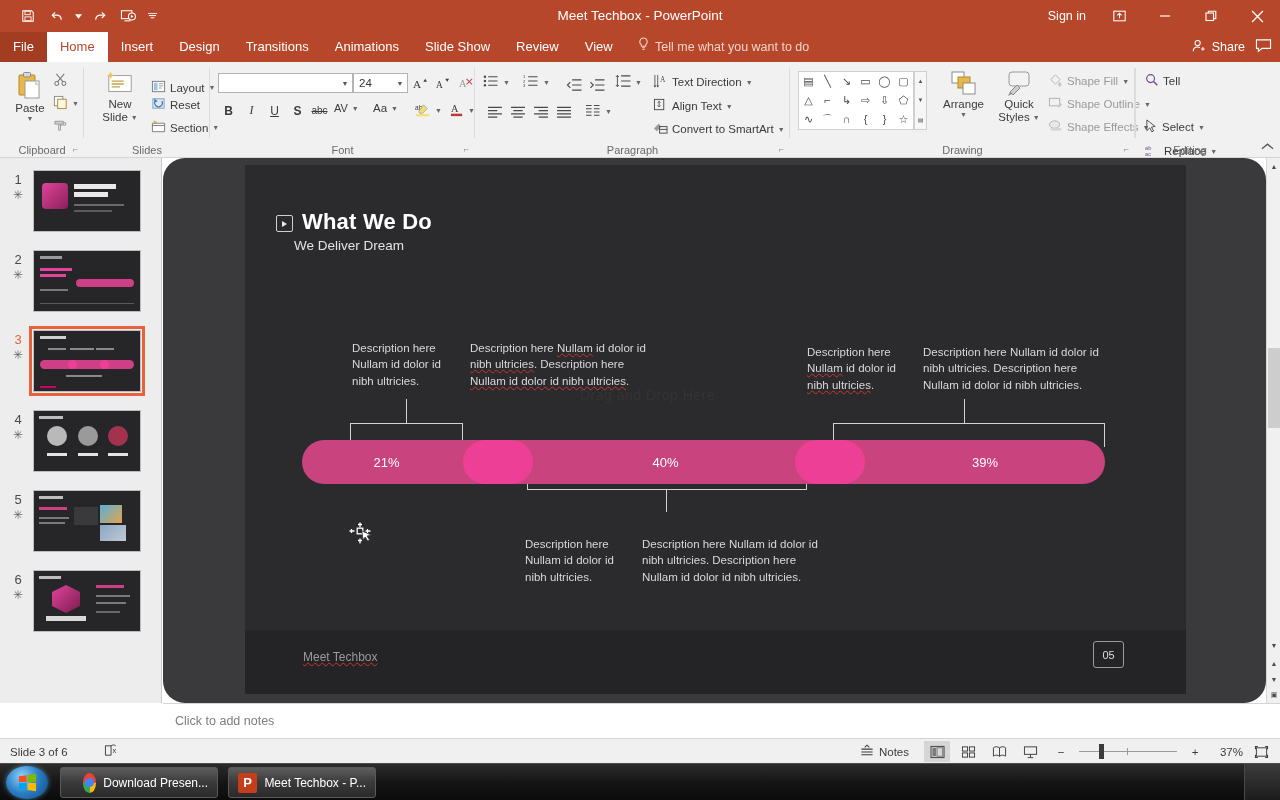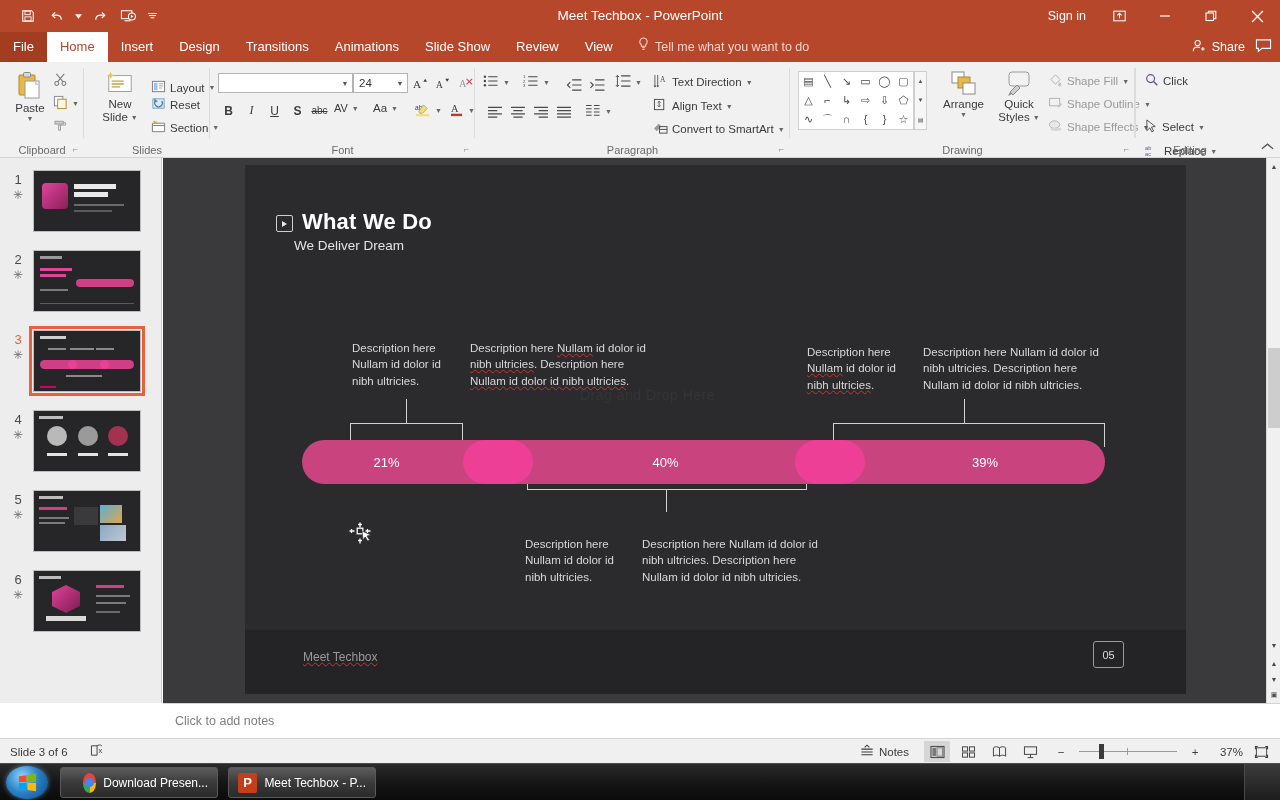--- a/index.html
+++ b/index.html
@@ -726,7 +726,7 @@
               <path d="M9.2 9.2l4 4" stroke="#6a4b9e" stroke-width="1.5"></path>
             </svg>
         </span>
-        <span>Click</span>
+        <span>Tell</span>
       </div>
       <div class="smallitem" style="left:10px; top:34px;margin-top:47px;">
         <span>

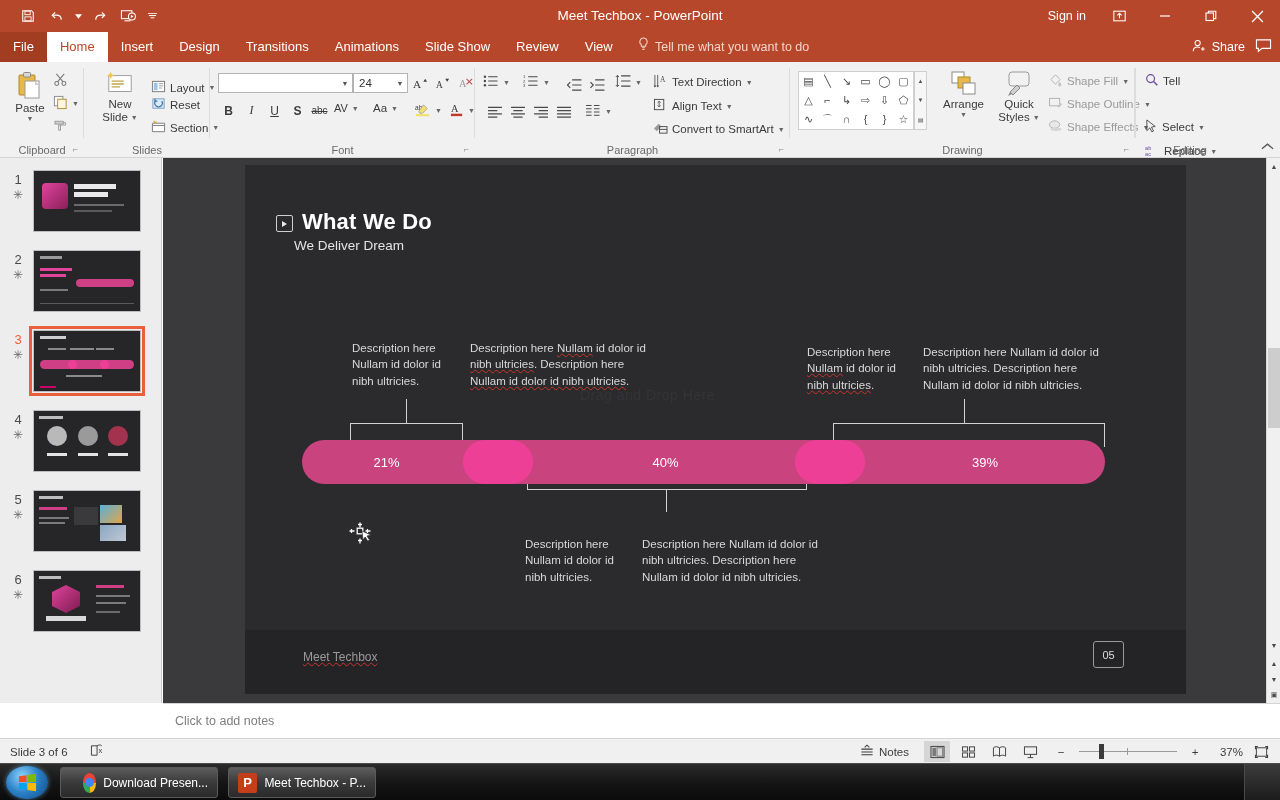--- a/index.html
+++ b/index.html
@@ -130,6 +130,7 @@
   .editarea {
     position: absolute; left: 163px; top: 158px; width: 1103px; height: 545px;
     background: #3a3a3d;
+    border-radius: 22px;
   }
   .slide {
     position: absolute; left: 82px; top: 7px; width: 941px; height: 529px;

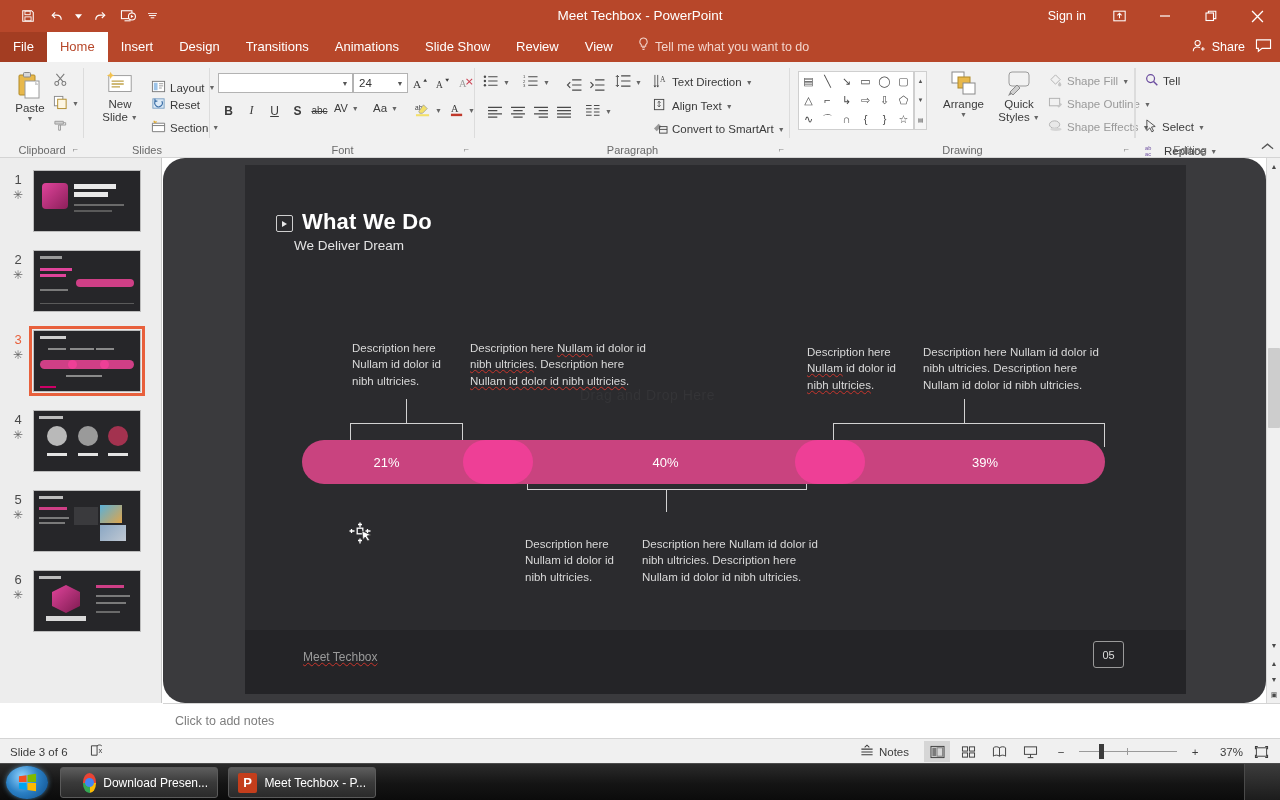--- a/index.html
+++ b/index.html
@@ -200,7 +200,7 @@
     position: absolute; left: 0; top: 738px; width: 1280px; height: 25px;
     background: #f0f0f0; border-top: 1px solid #d4d4d4; font-size: 11.5px; color: #3b3b3b;
   }
-  .st-left { position: absolute; left: 10px; top: 0; height: 25px; display: flex; align-items: center; gap: 22px; }
+  .st-left { position: absolute; left: 10px; top: 0; height: 25px; display: flex; align-items: center; gap: 36px; }
   .st-right { position: absolute; right: 6px; top: 0; height: 25px; display: flex; align-items: center; gap: 5px; }
   .viewbtn { width: 26px; height: 21px; display: flex; align-items: center; justify-content: center; color: #3b3b3b; }
   .viewbtn.active { background: #d6d6d6; }

